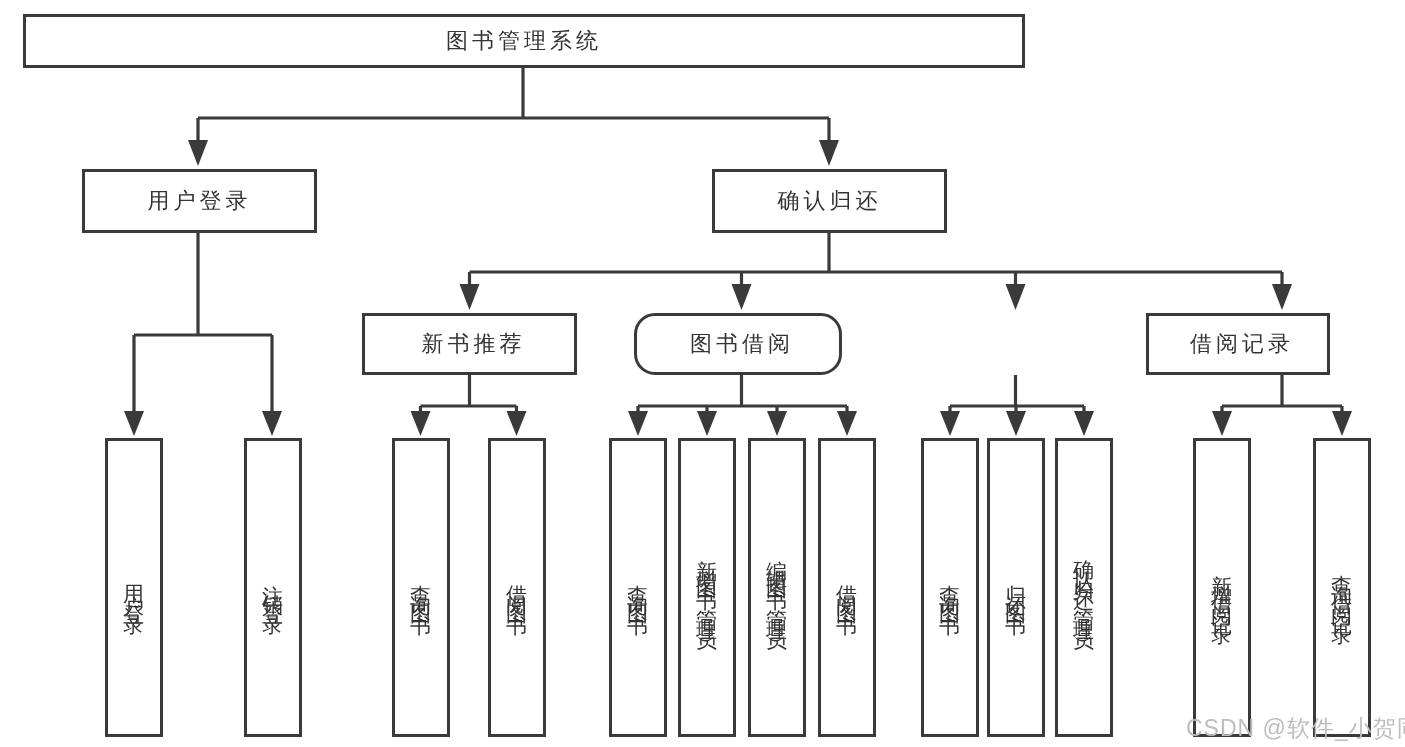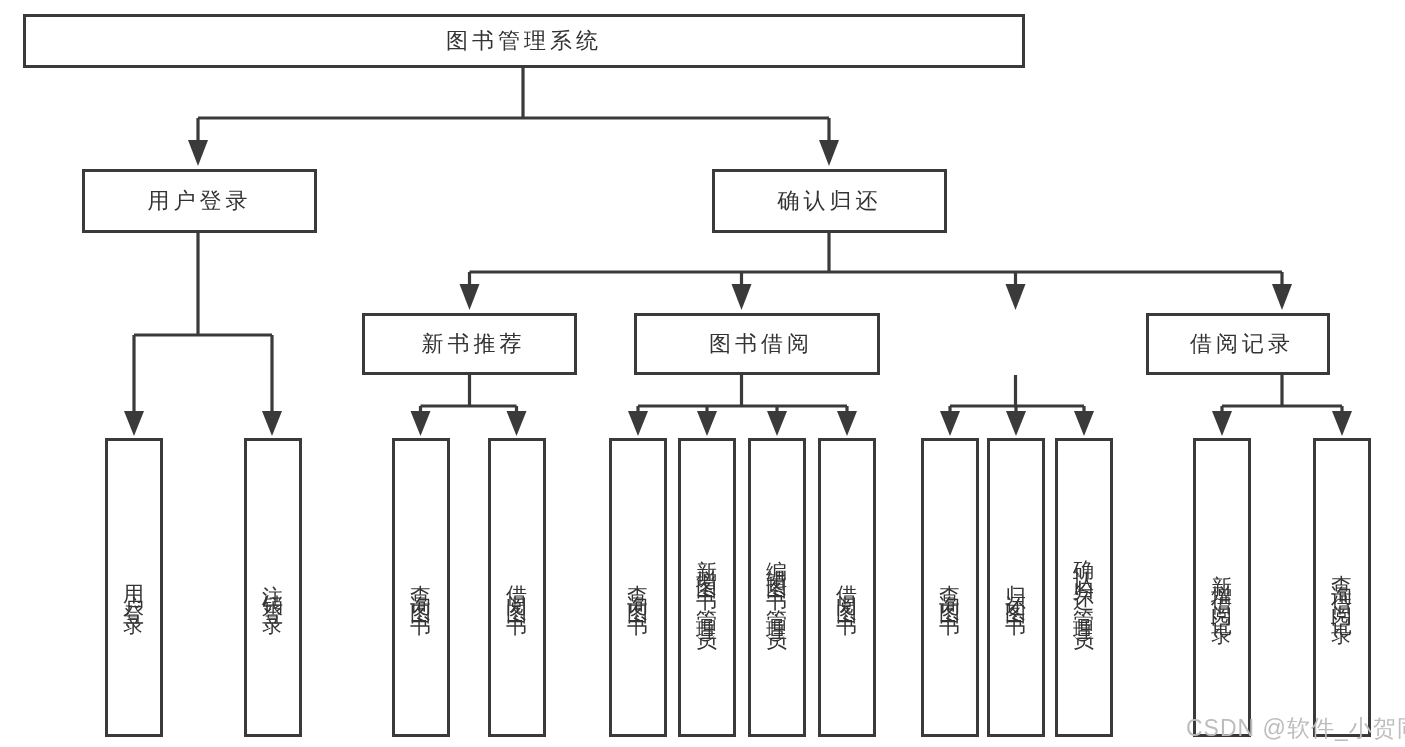--- a/index.html
+++ b/index.html
@@ -21,7 +21,7 @@
   .lvl2-b{left:712px;top:169px;width:235px;}
   .lvl3{top:313px;height:62px;padding-left:8px;}
   .g0{left:362px;width:215px;}
-  .g1{left:634px;width:246px;}
+  .g1{left:634px;width:208px;border-radius:21px;}
   .g2{left:908px;width:215px;}
   .g3{left:1124px;width:184px;margin-left:22px;}
   .v-box{top:438px;width:58px;height:299px;}

